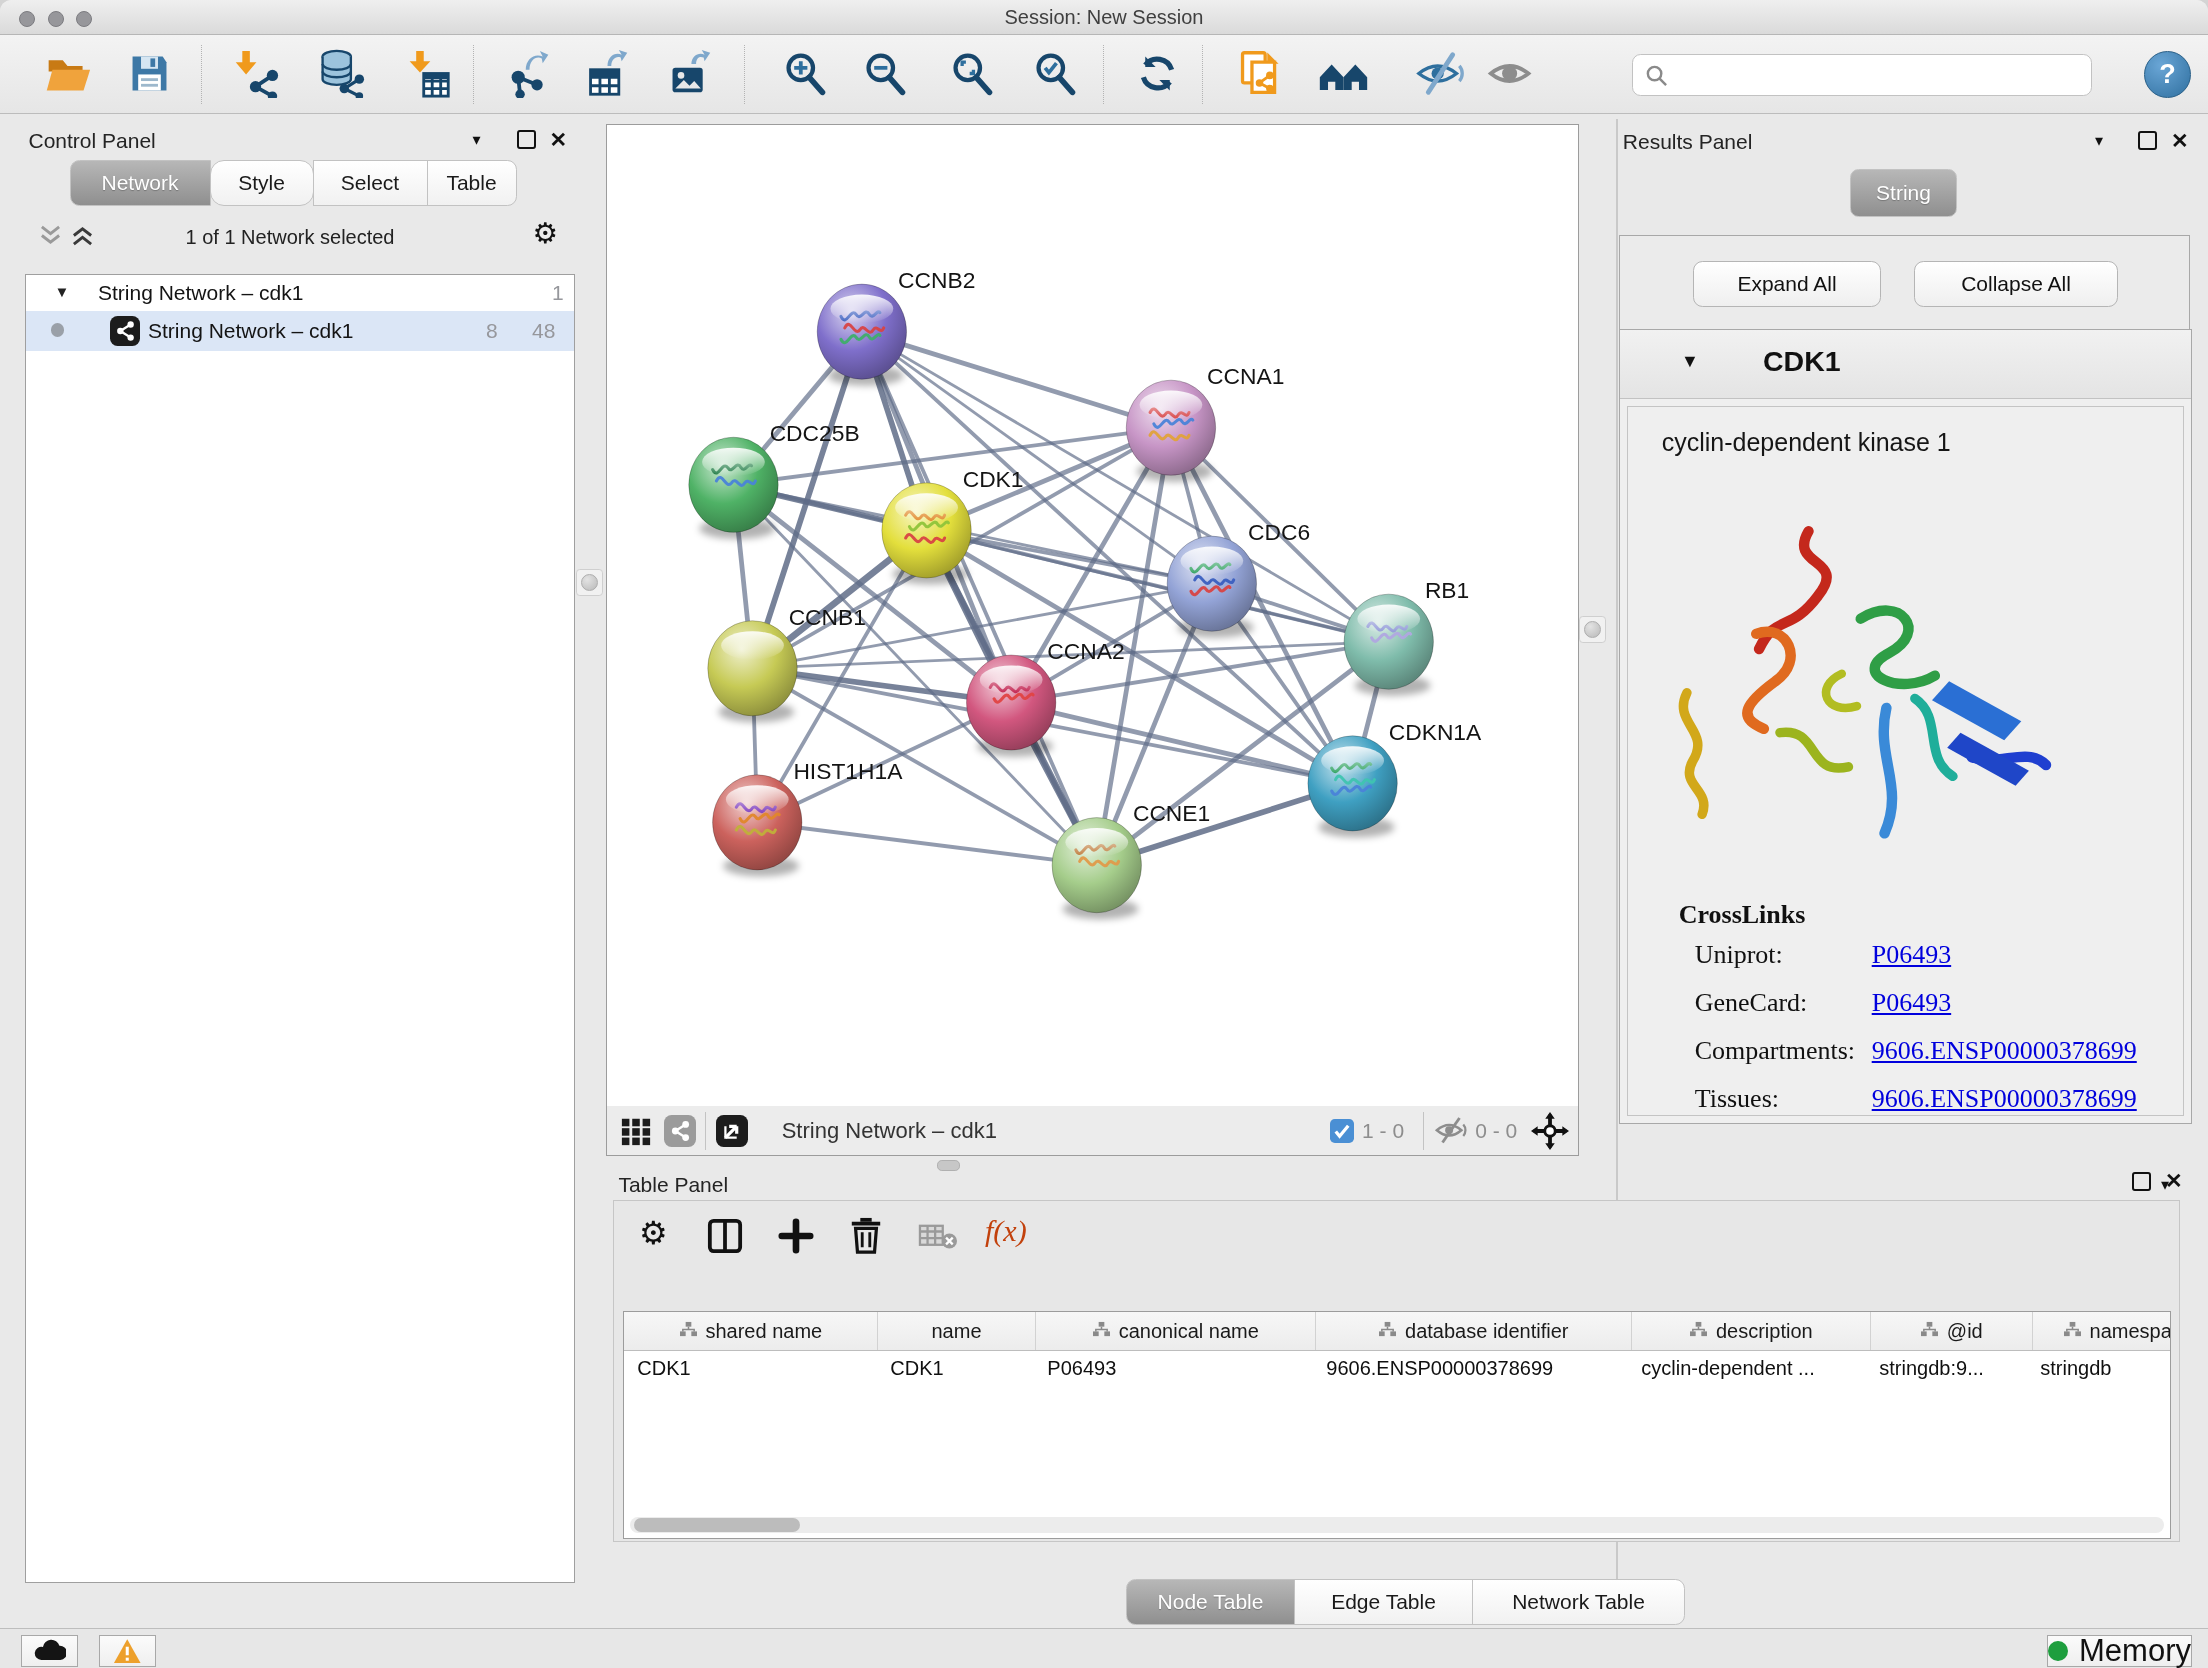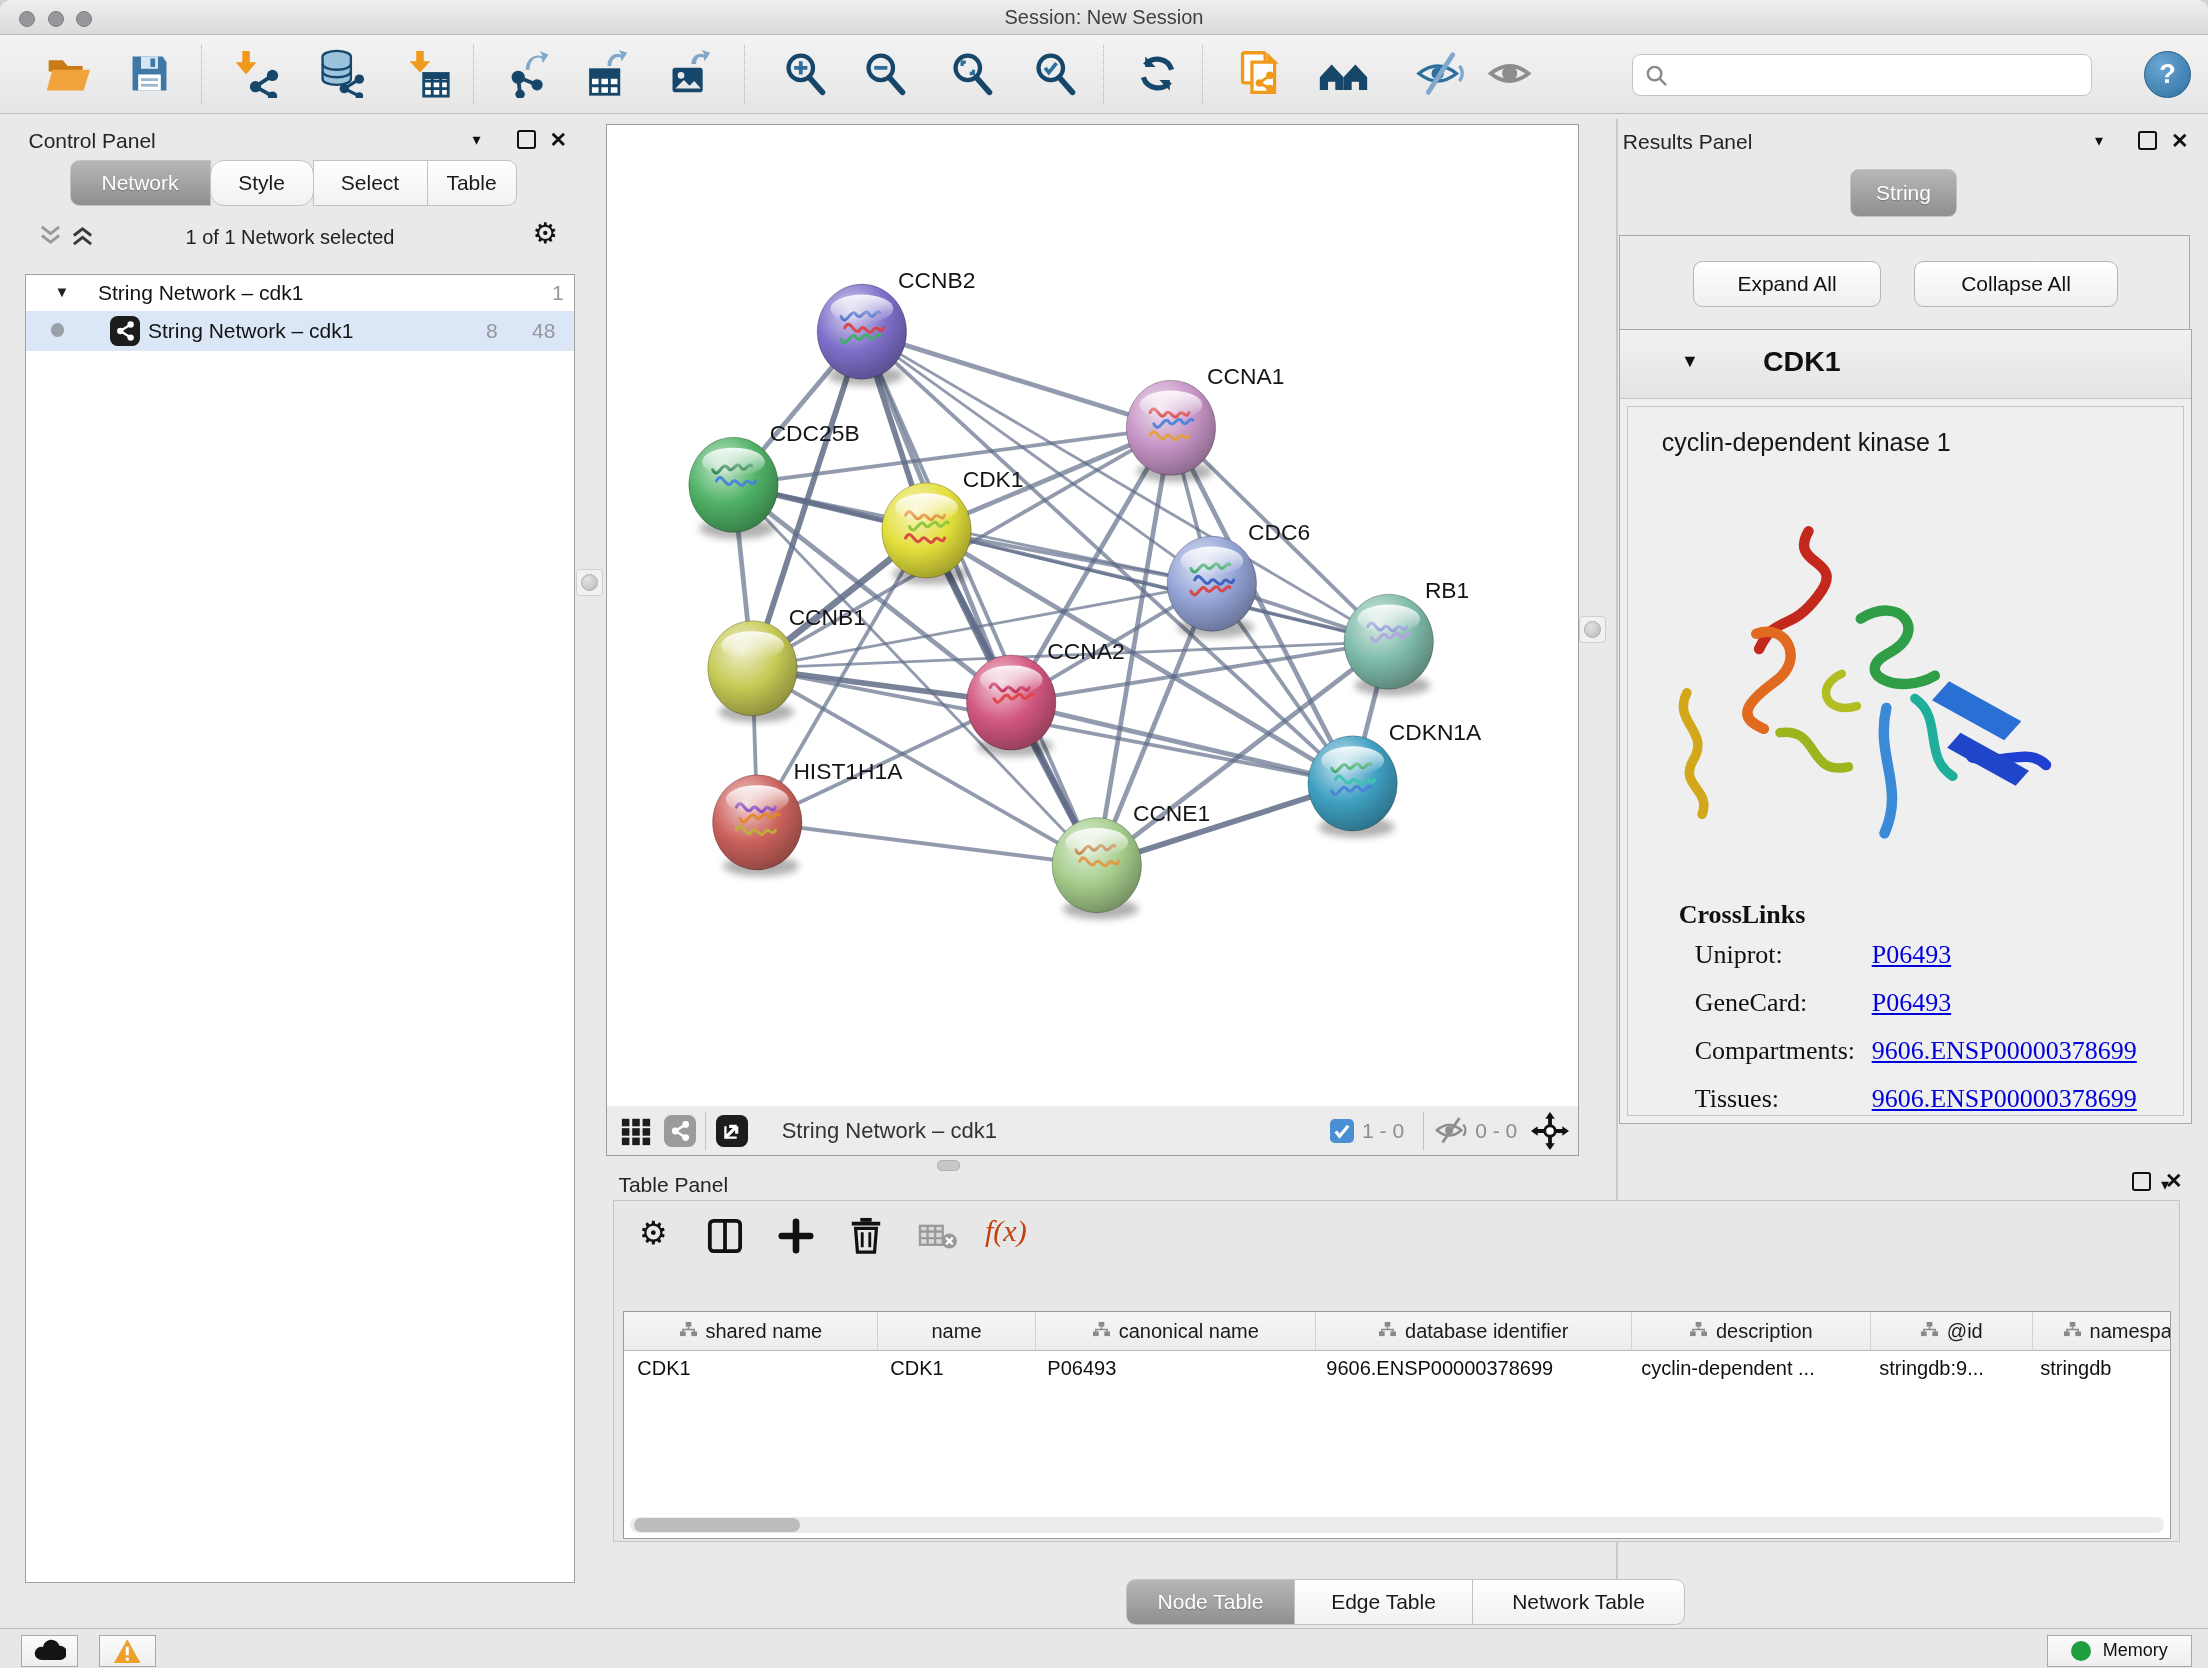--- a/index.html
+++ b/index.html
@@ -771,7 +771,7 @@
     </div>
     <div class="sb-btn" style="left:2047px;width:143px">
       <span style="width:20px;height:20px;border-radius:50%;background:#1e9e3e;display:inline-block;margin-right:11.4px"></span>
-      <span style="font-size:18px;color:#111">Memory</span>
+      <span style="font-size:31px;color:#111">Memory</span>
     </div>
   </div>
 

